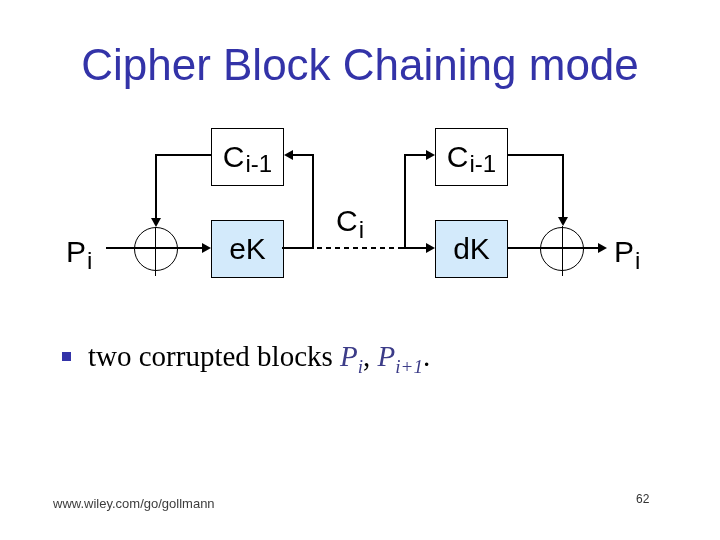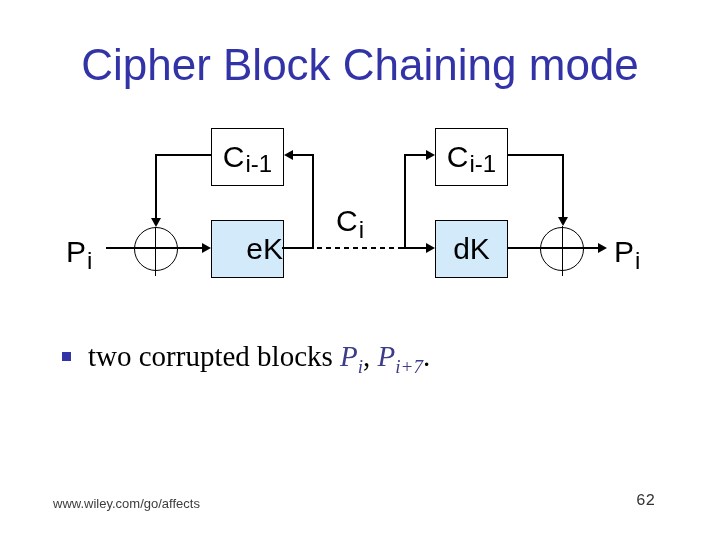--- a/index.html
+++ b/index.html
@@ -69,7 +69,7 @@
       <span class="dsub">i-1</span>
     </div>
 
-  <div class="dbox fill" style="left:211px; top:220px;justify-content:flex-end;">
+  <div class="dbox fill" style="left:211px; top:220px;">
       <span>eK</span>
     </div>
 

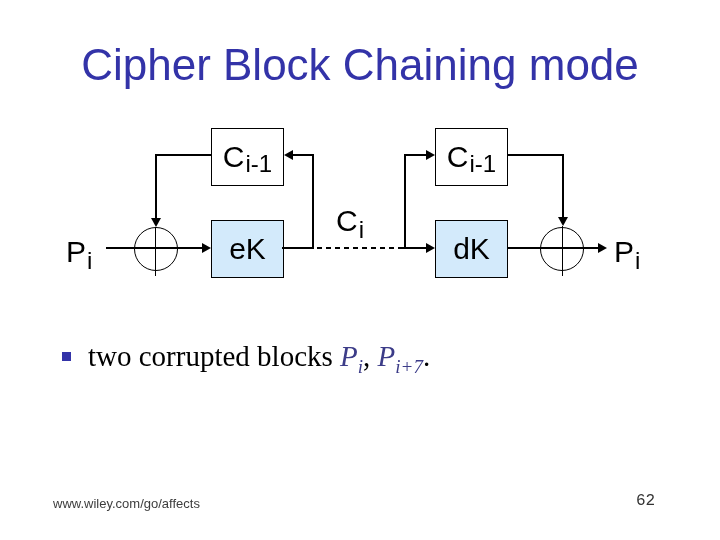--- a/index.html
+++ b/index.html
@@ -110,7 +110,7 @@
 
   <div class="bullet-square"></div>
   <div class="bullet-text">
-    <div><span>two corrupted blocks </span><span class="math"><span>P</span><span class="msub">i</span></span><span>, </span><span class="math"><span>P</span><span class="msub">i+7</span></span><span>.</span></div>
+    <div><span>two corrupted blocks </span><span class="math"><span>P</span><span class="msub">i</span></span><span>, </span><span class="math"><span>P</span><span class="msub">i+1</span></span><span>.</span></div>
   </div>
 
   <div class="footer-url">www.wiley.com/go/affects</div>

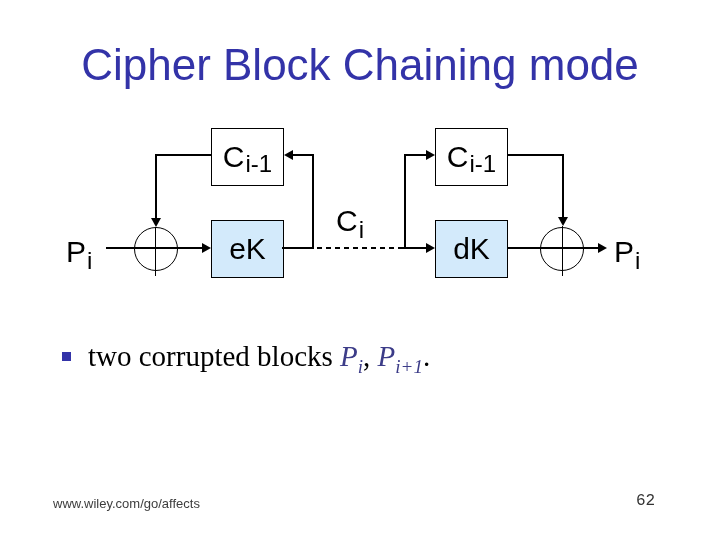--- a/index.html
+++ b/index.html
@@ -113,7 +113,7 @@
     <div><span>two corrupted blocks </span><span class="math"><span>P</span><span class="msub">i</span></span><span>, </span><span class="math"><span>P</span><span class="msub">i+1</span></span><span>.</span></div>
   </div>
 
-  <div class="footer-url">www.wiley.com/go/affects</div>
+  <div class="footer-url">www.wiley.com/go/gollmann</div>
   <div class="page-num">62</div>
 
 </div>

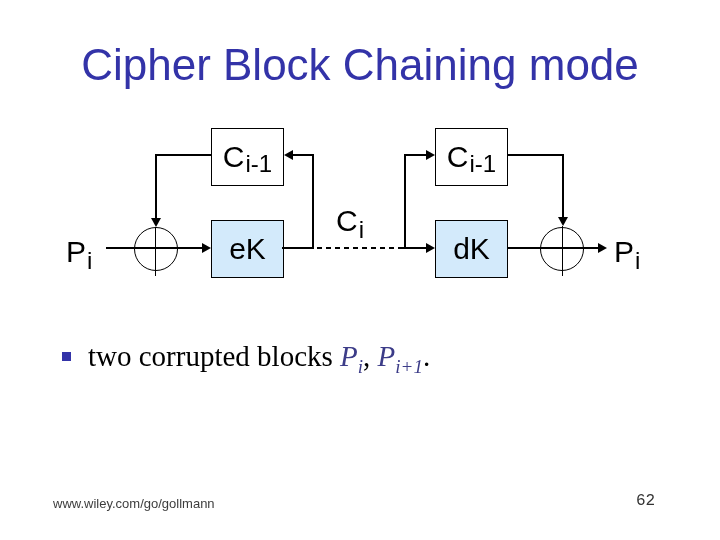--- a/index.html
+++ b/index.html
@@ -43,7 +43,7 @@
   .msub { font-size:19px; position:relative; top:7px; font-style:italic; }
   
   .footer-url { position:absolute; left:53px; top:496px; font-size:13px; color:#3d3d3d; }
-  .page-num  { position:absolute; left:636px; top:492px; font-size:16px; color:#333;font-family:Liberation Mono, monospace; }
+  .page-num  { position:absolute; left:636px; top:492px; font-size:12px; color:#333; }
 </style>
 </head>
 <body>

